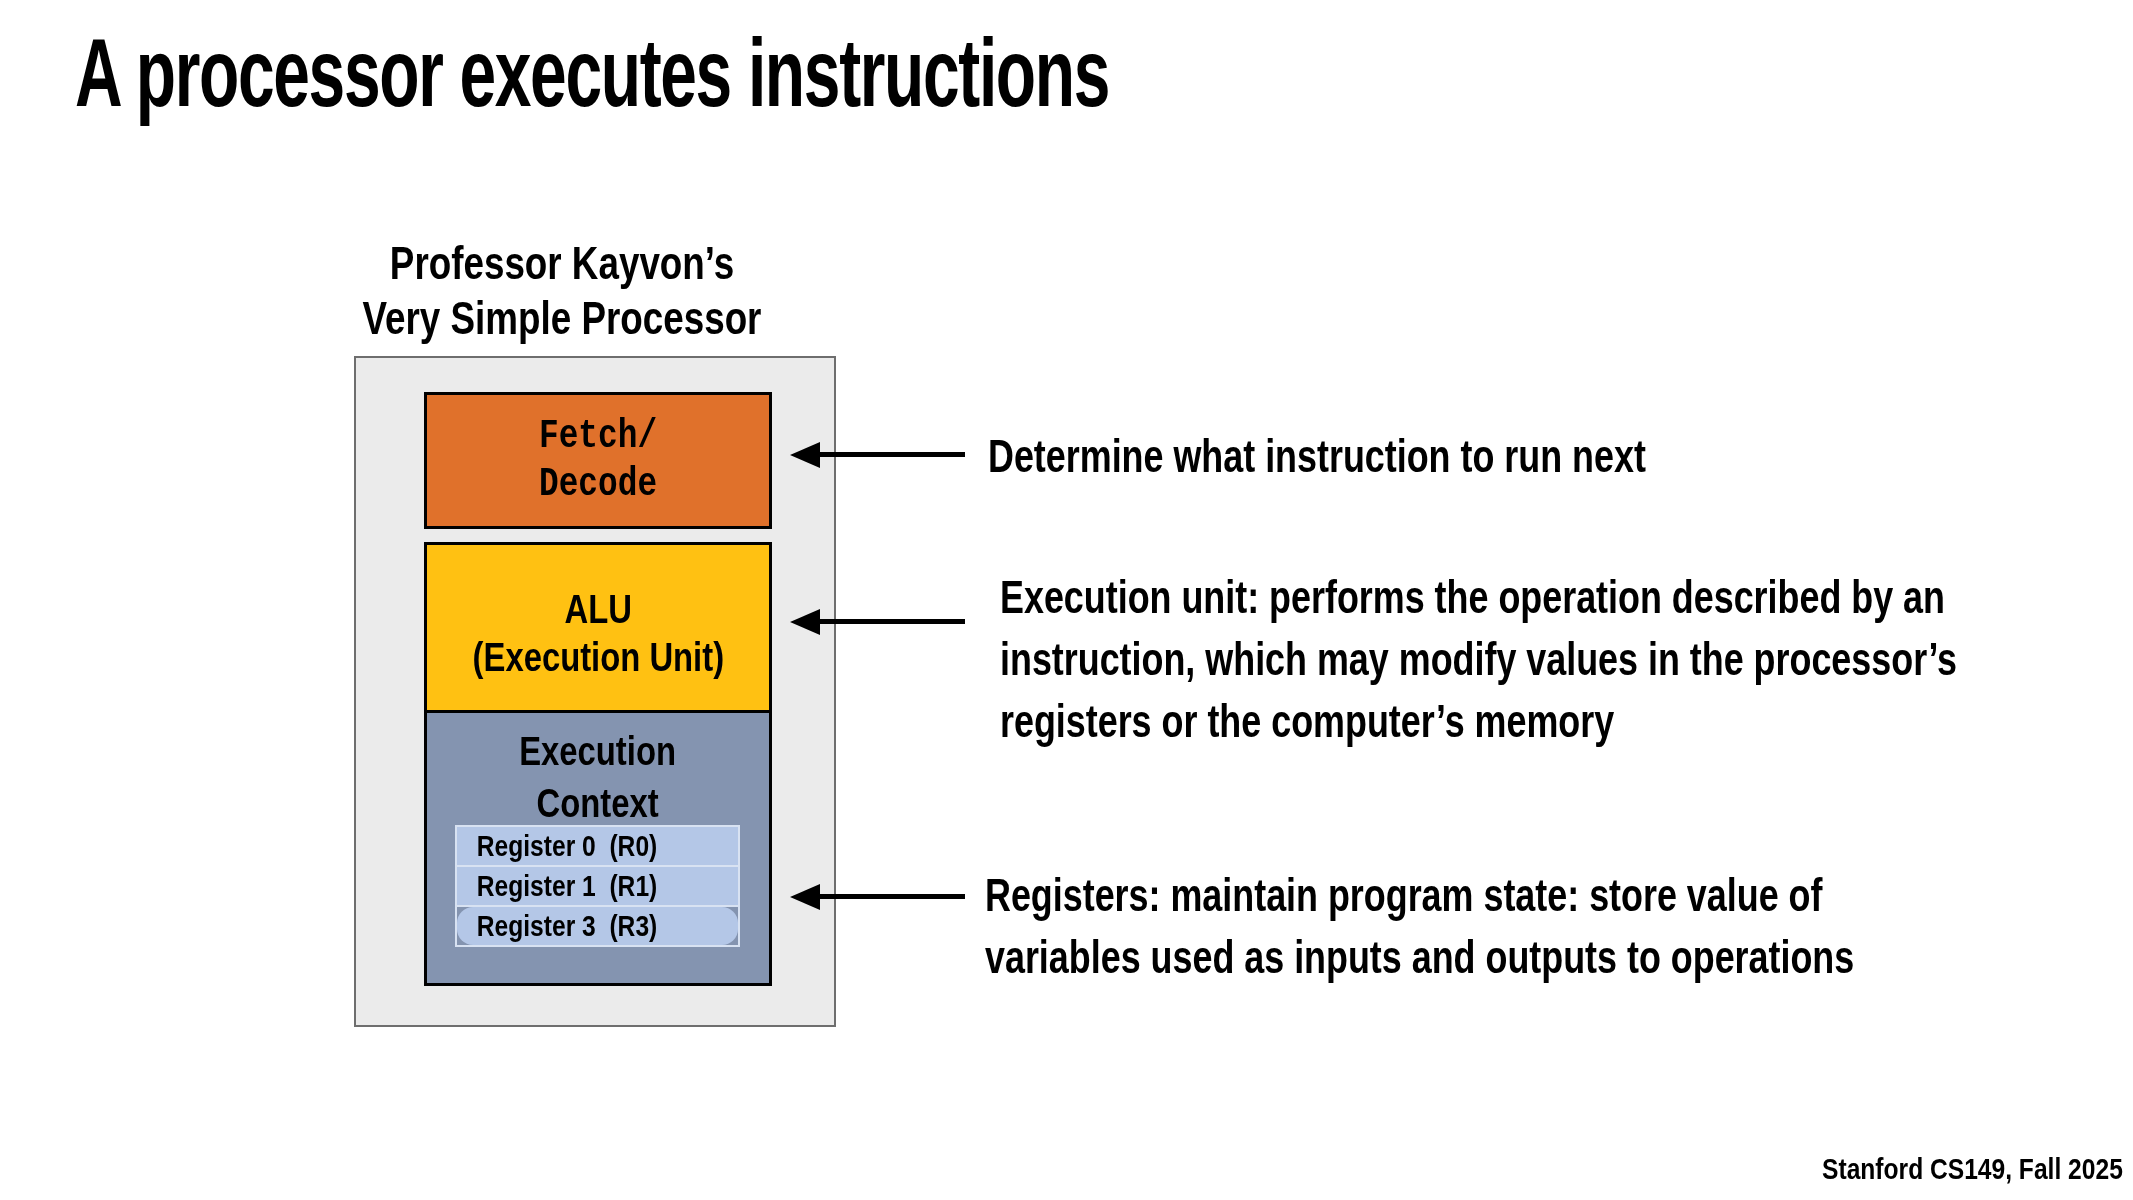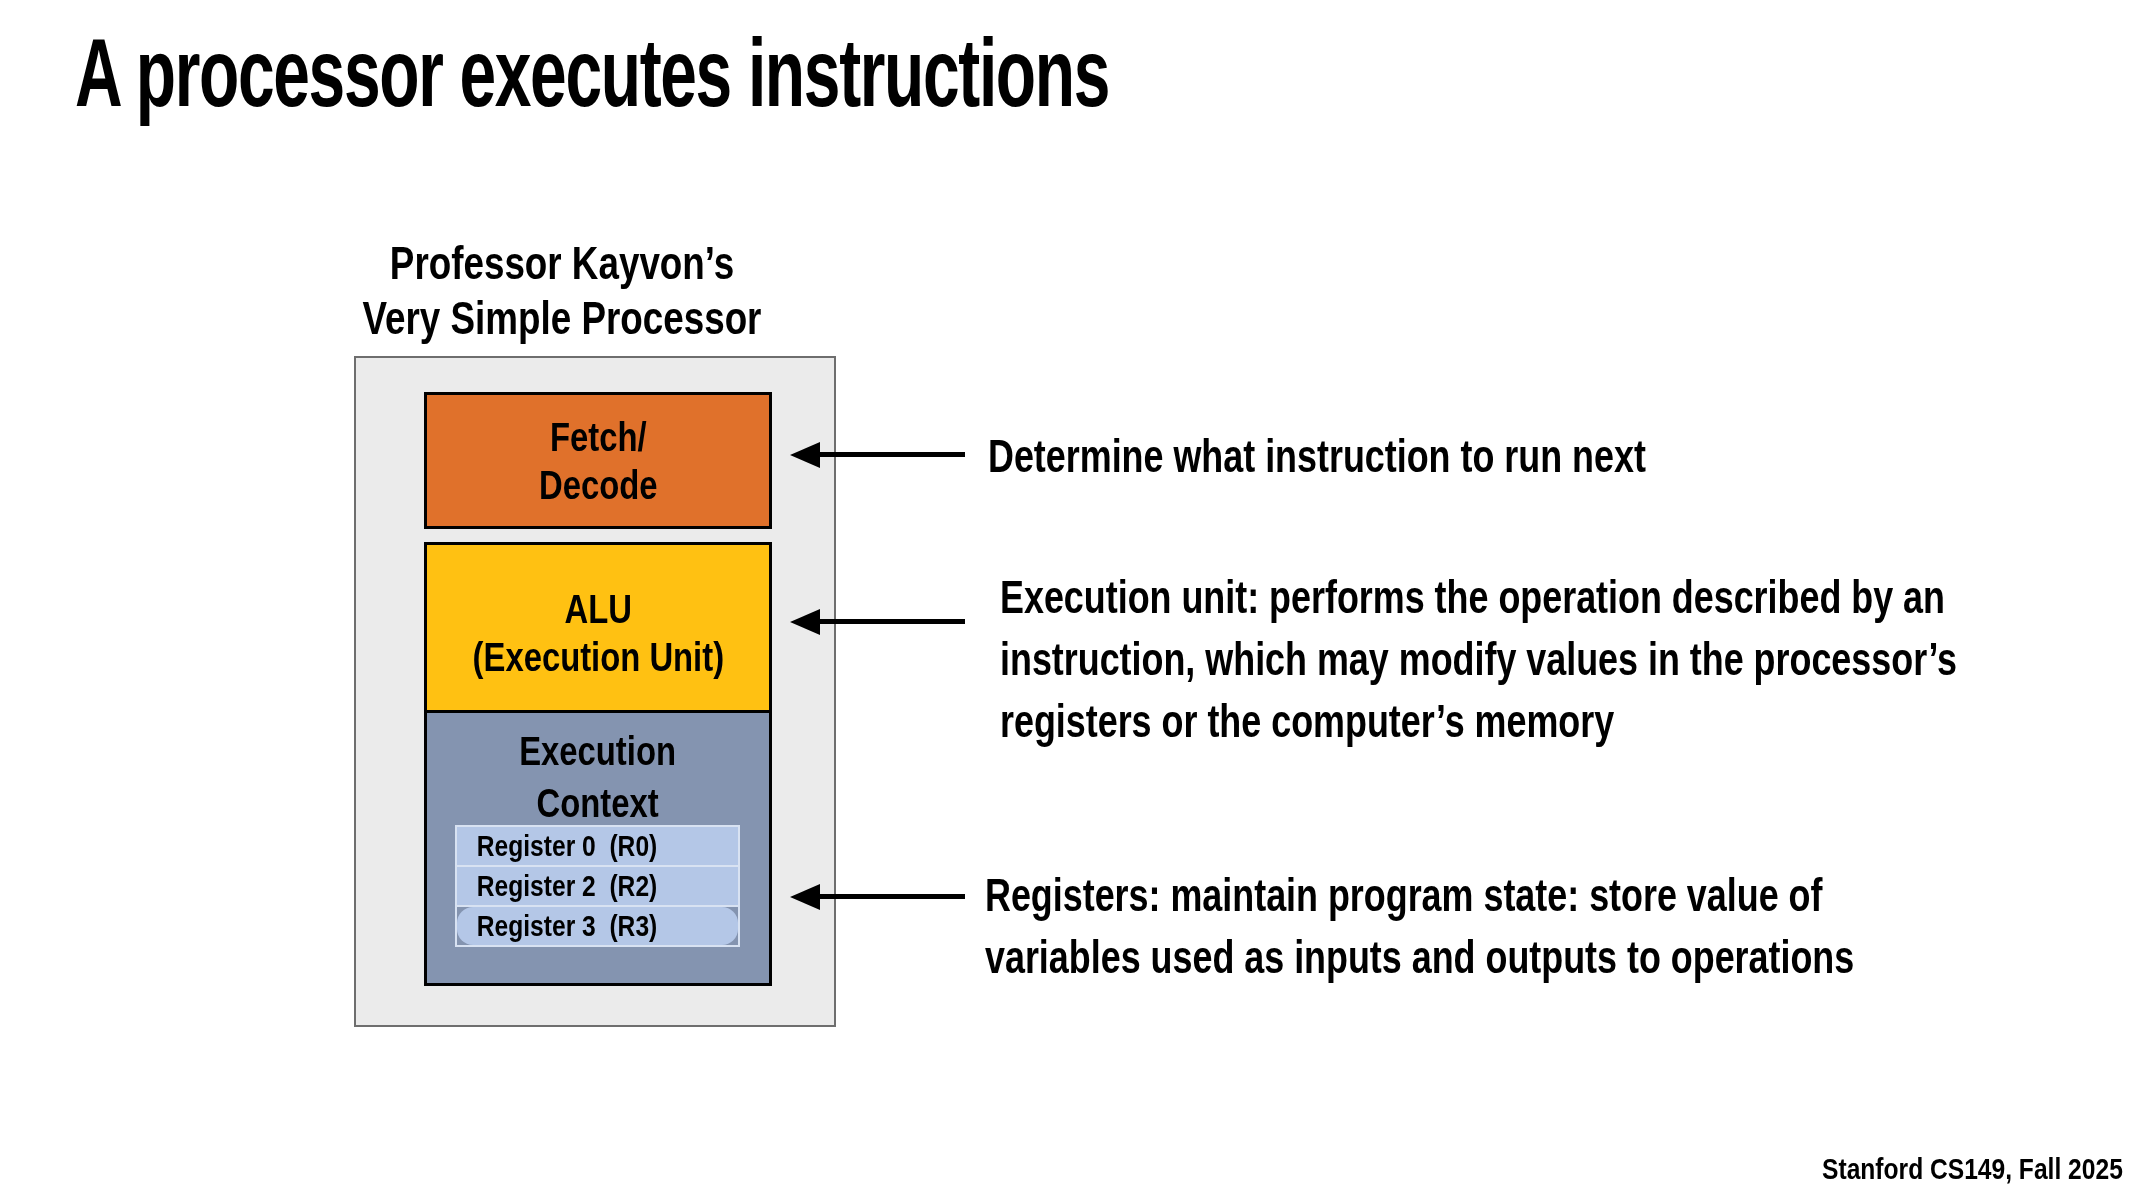--- a/index.html
+++ b/index.html
@@ -34,7 +34,7 @@
     border:3px solid #000000;
     display:flex;flex-direction:column;align-items:center;justify-content:center;
   }
-  .box-fetch{left:424px;top:392px;width:348px;height:137px;background:#E0712B;}
+  .box-fetch{left:424px;top:392px;width:348px;height:137px;background:#E0712B;font-family:Liberation Mono, monospace;}
   .box-alu{left:424px;top:542px;width:348px;height:181px;background:#FFC112;}
   .box-ec{left:424px;top:710px;width:348px;height:276px;background:#8494B0;justify-content:flex-start;}
   .box-label{

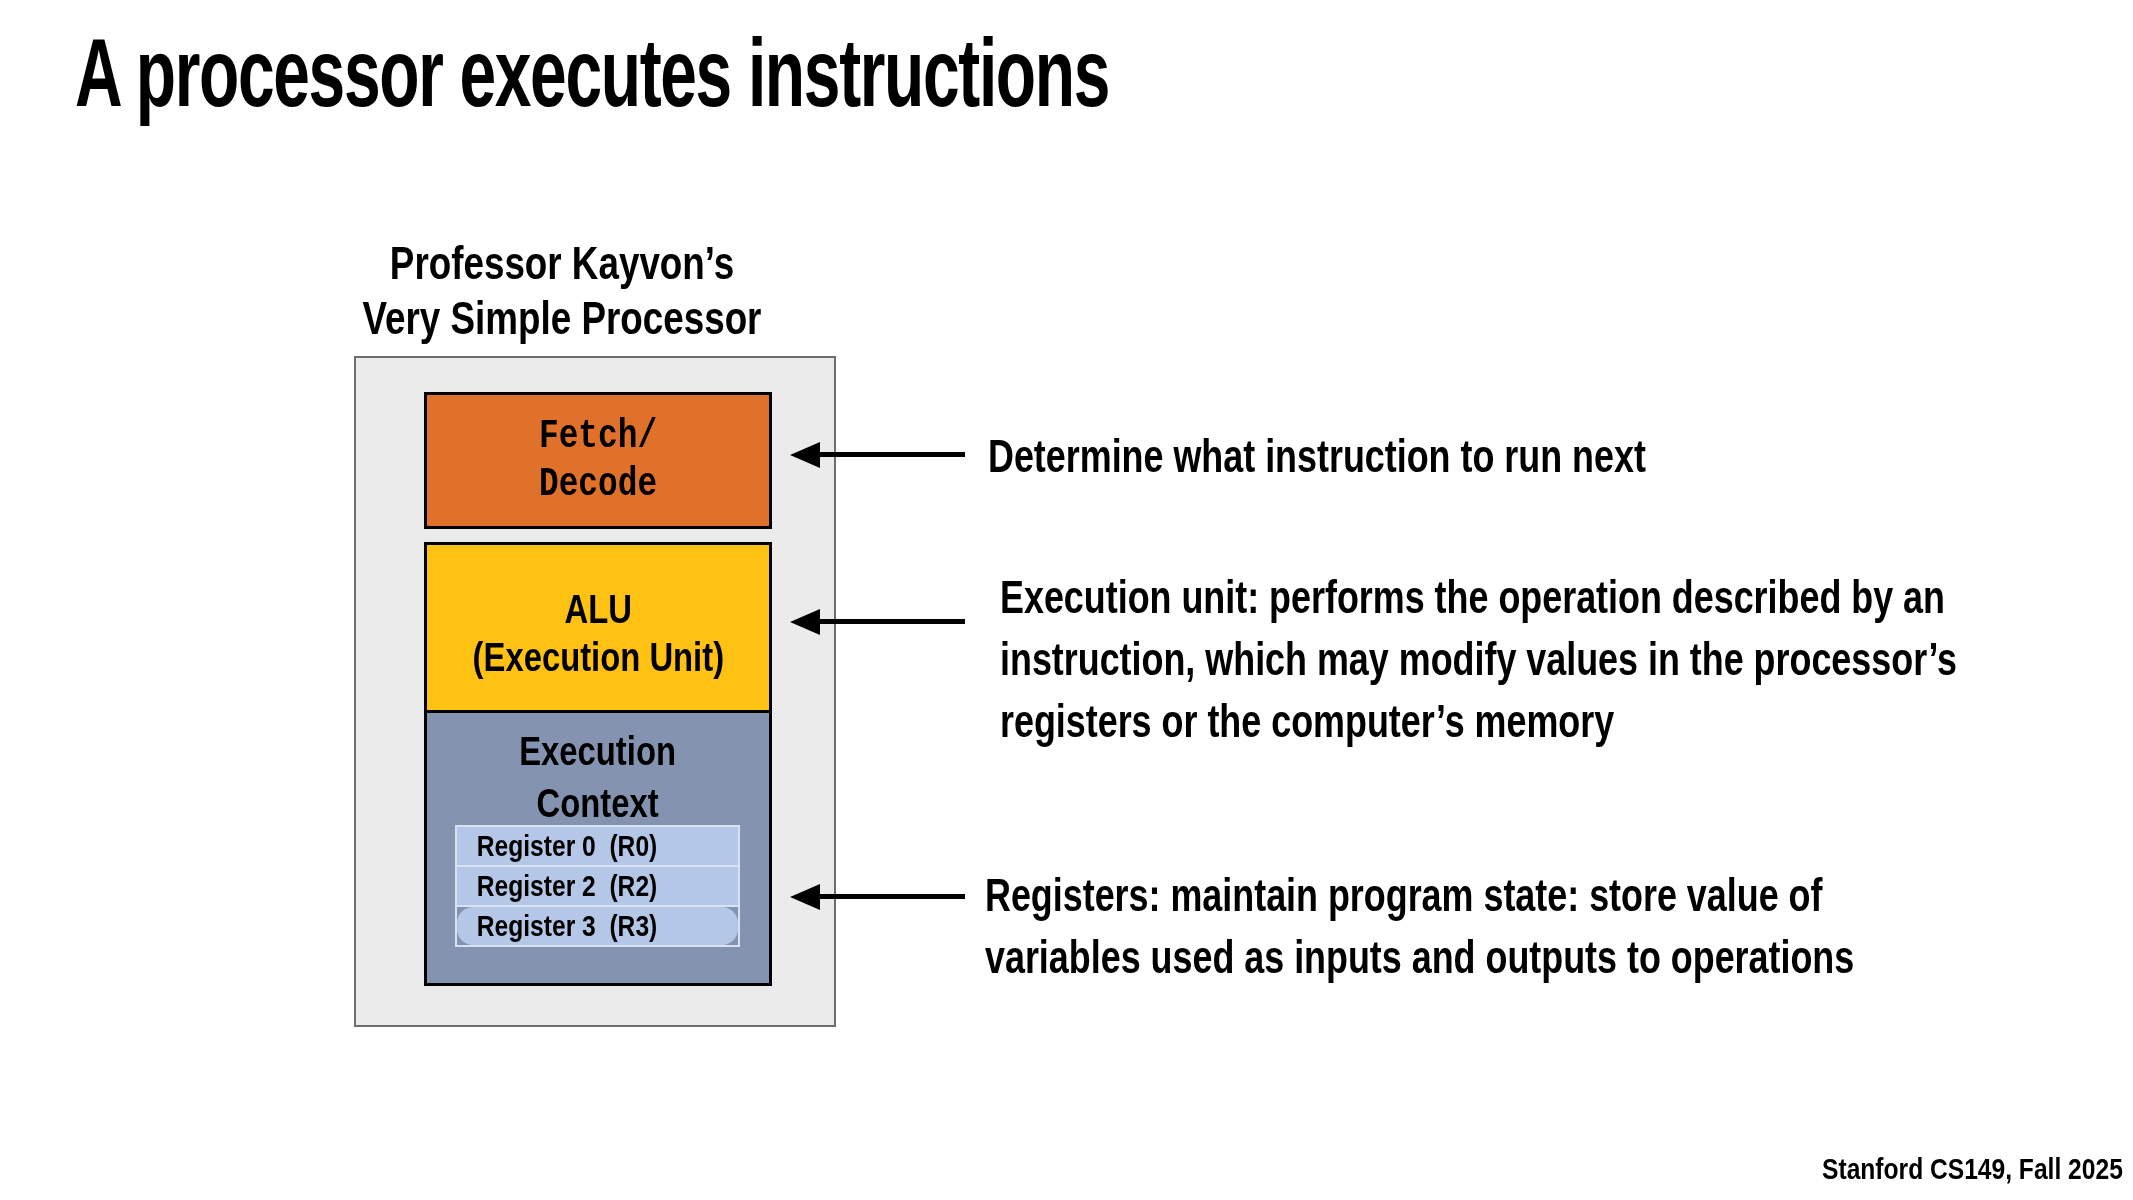--- a/index.html
+++ b/index.html
@@ -122,6 +122,9 @@
       <span>Register 0  (R0)</span>
     </div>
     <div class="reg">
+      <span>Register 1  (R1)</span>
+    </div>
+    <div class="reg">
       <span>Register 2  (R2)</span>
     </div>
     <div class="reg">

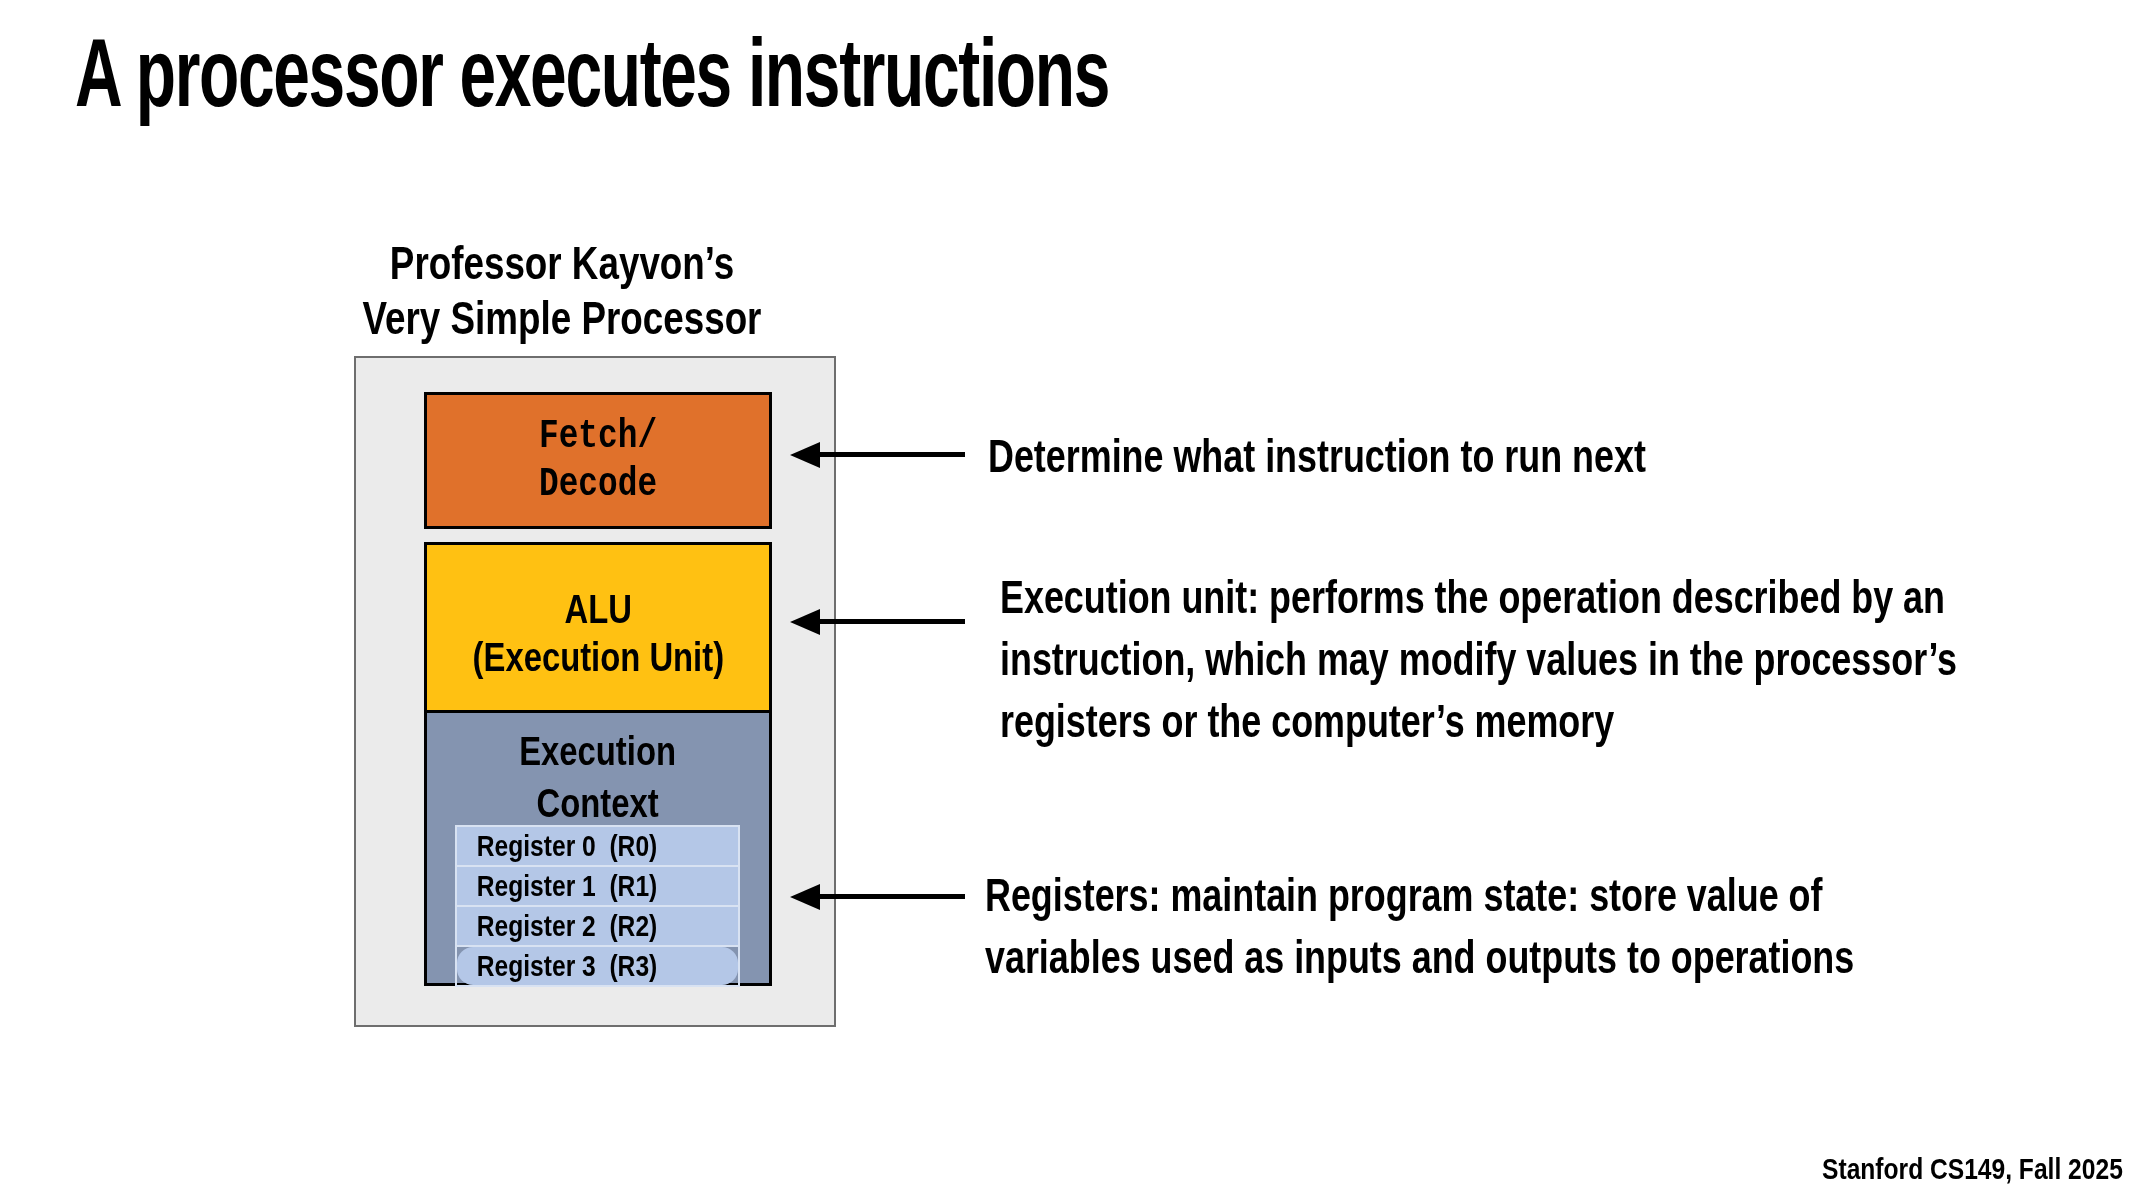--- a/index.html
+++ b/index.html
@@ -125,9 +125,6 @@
       <span>Register 1  (R1)</span>
     </div>
     <div class="reg">
-      <span>Register 2  (R2)</span>
-    </div>
-    <div class="reg">
       <span>Register 3  (R3)</span>
     </div>
   </div>

